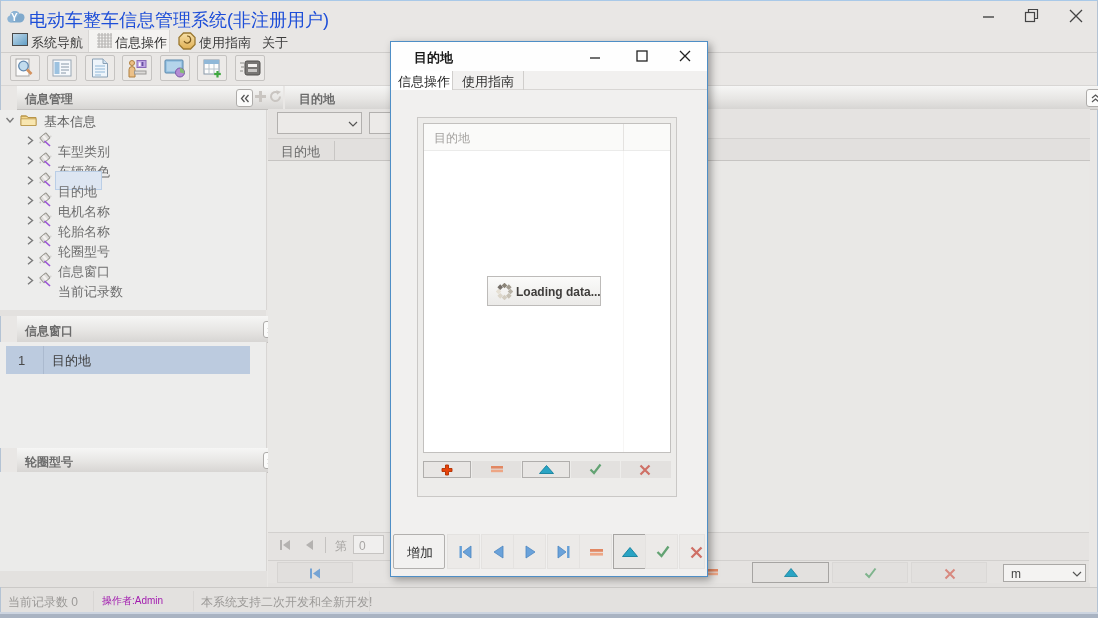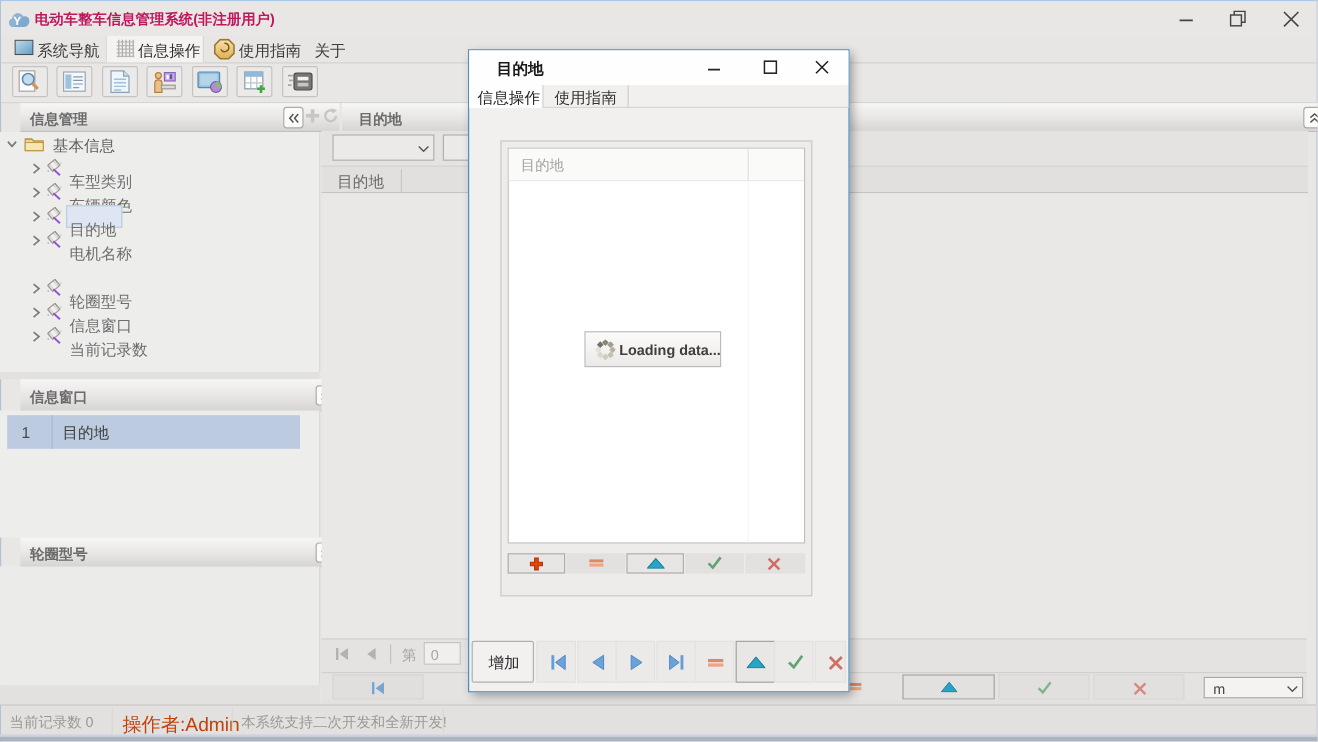--- a/index.html
+++ b/index.html
@@ -27,7 +27,7 @@
     <path d="M4.5 13.5 C1.8 13.5 0.5 11.8 0.5 9.9 C0.5 8.2 1.7 6.9 3.2 6.6 C3.3 4.0 5.4 2.0 8.0 2.0 C9.9 2.0 11.6 3.1 12.4 4.7 L10 8 Z" fill="#93b9d8" opacity="0.7"></path>
     <text x="4" y="12" font-size="10" font-weight="bold" fill="#ffffff" font-family="Liberation Sans">Y</text>
   </svg>
-  <div class="abs" style="left:28px;top:7px;font-size:12px;font-weight:bold;color:#be185d;">电动车整车信息管理系统(非注册用户)</div>
+  <div class="abs" style="left:28px;top:7px;font-size:18px;font-weight:normal;color:#1d4ed8;">电动车整车信息管理系统(非注册用户)</div>
   <svg class="abs" style="left:981px;top:8px;" width="14" height="14" viewBox="0 0 14 14">
       <line x1="1" y1="8" x2="12" y2="8" stroke="#444" stroke-width="1.4"></line>
     </svg>

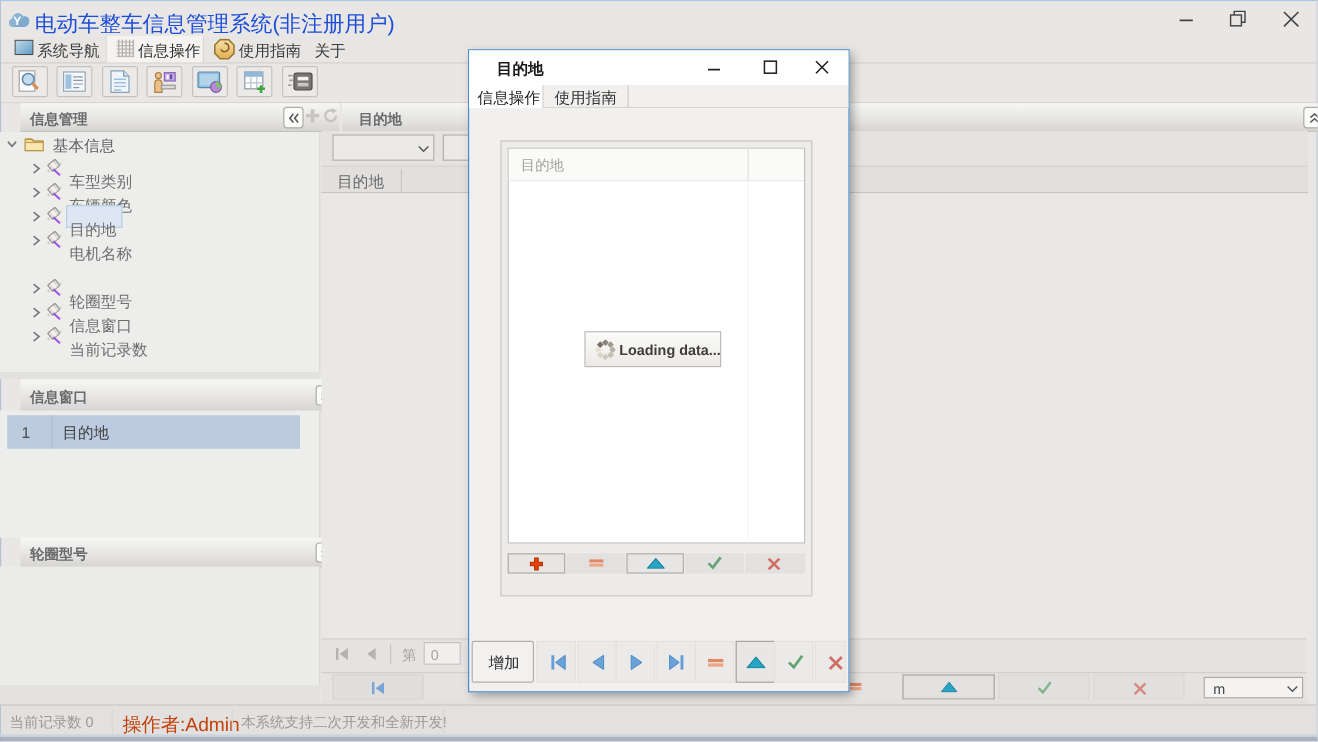--- a/index.html
+++ b/index.html
@@ -253,6 +253,21 @@
         </svg>
         <div class="titem">电机名称</div>
       </div>
+    <div class="treerow" style="top:100px;">
+        <svg class="abs" style="left:27px;top:6px;" width="7" height="9" viewBox="0 0 7 9">
+          <path d="M1 0.8 L5.5 4.5 L1 8.2" fill="none" stroke="#7a7a7a" stroke-width="1.4"></path>
+        </svg>
+        <svg class="abs" style="left:38px;top:2px;" width="15" height="16" viewBox="0 0 15 16">
+          <g transform="rotate(-40 7 6)">
+            <rect x="3" y="2.5" width="8" height="6.5" rx="0.5" fill="#dedcda" stroke="#98968f" stroke-width="1"></rect>
+            <rect x="5.6" y="3" width="2.6" height="5.5" fill="#f4f2f0"></rect>
+          </g>
+          <line x1="6.5" y1="9" x2="12" y2="14" stroke="#9b51d8" stroke-width="1.6"></line>
+          <circle cx="2.3" cy="10.5" r="0.9" fill="#c4c2c0"></circle>
+          <circle cx="12.8" cy="4.2" r="0.8" fill="#d0cecc"></circle>
+        </svg>
+        <div class="titem">轮胎名称</div>
+      </div>
     <div class="treerow" style="top:120px;">
         <svg class="abs" style="left:27px;top:6px;" width="7" height="9" viewBox="0 0 7 9">
           <path d="M1 0.8 L5.5 4.5 L1 8.2" fill="none" stroke="#7a7a7a" stroke-width="1.4"></path>

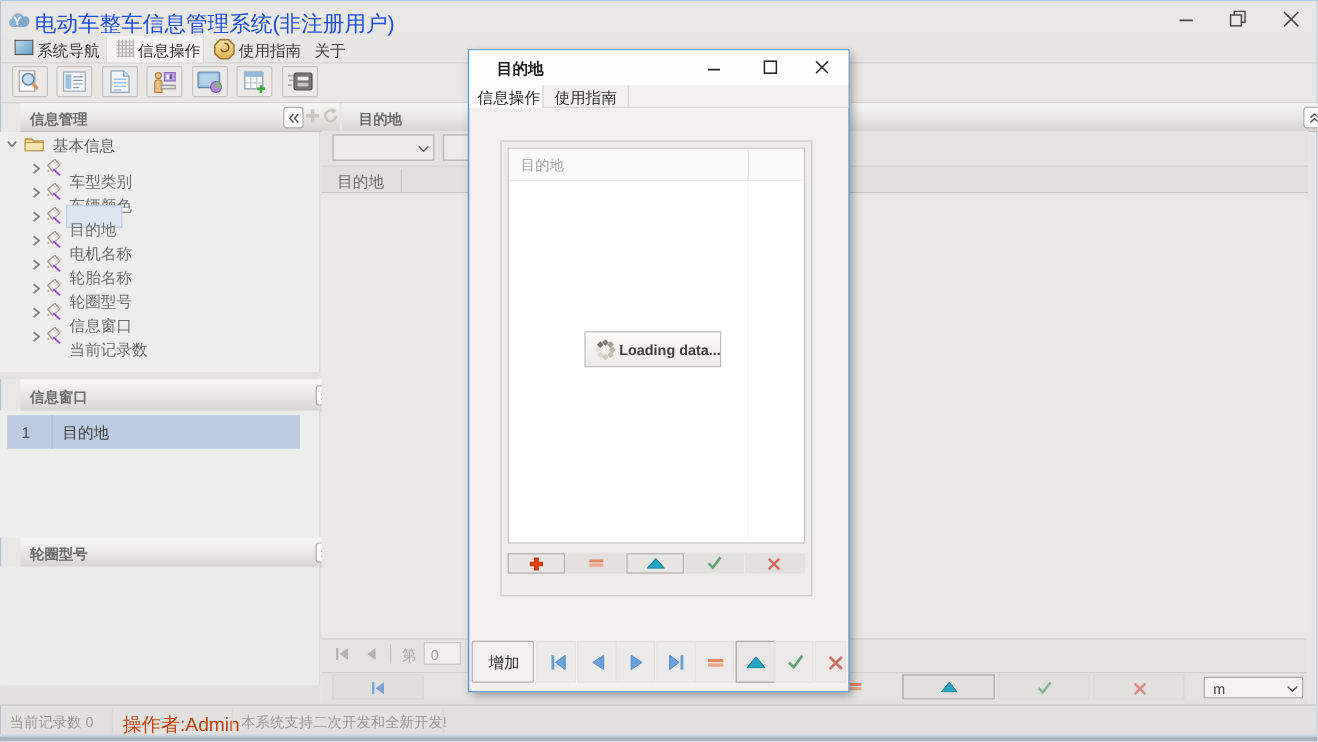--- a/index.html
+++ b/index.html
@@ -421,7 +421,7 @@
 
 <div id="statusbar" class="abs" style="left:1px;top:587px;width:1096px;height:26px;background:#e3e1df;border-top:1px solid #cbc9c7;">
   <div class="abs" style="left:7px;top:6px;font-size:12px;color:#9b9997;">当前记录数 0</div>
-  <div class="abs" style="left:101px;top:6px;font-size:16px;color:#c2410c;">操作者:Admin</div>
+  <div class="abs" style="left:101px;top:6px;font-size:10px;color:#a21caf;">操作者:Admin</div>
   <div class="abs" style="left:200px;top:6px;font-size:12px;color:#9b9997;">本系统支持二次开发和全新开发!</div>
   <div class="abs" style="left:92px;top:3px;width:1px;height:20px;background:#d8d6d4;"></div>
   <div class="abs" style="left:192px;top:3px;width:1px;height:20px;background:#d8d6d4;"></div>

